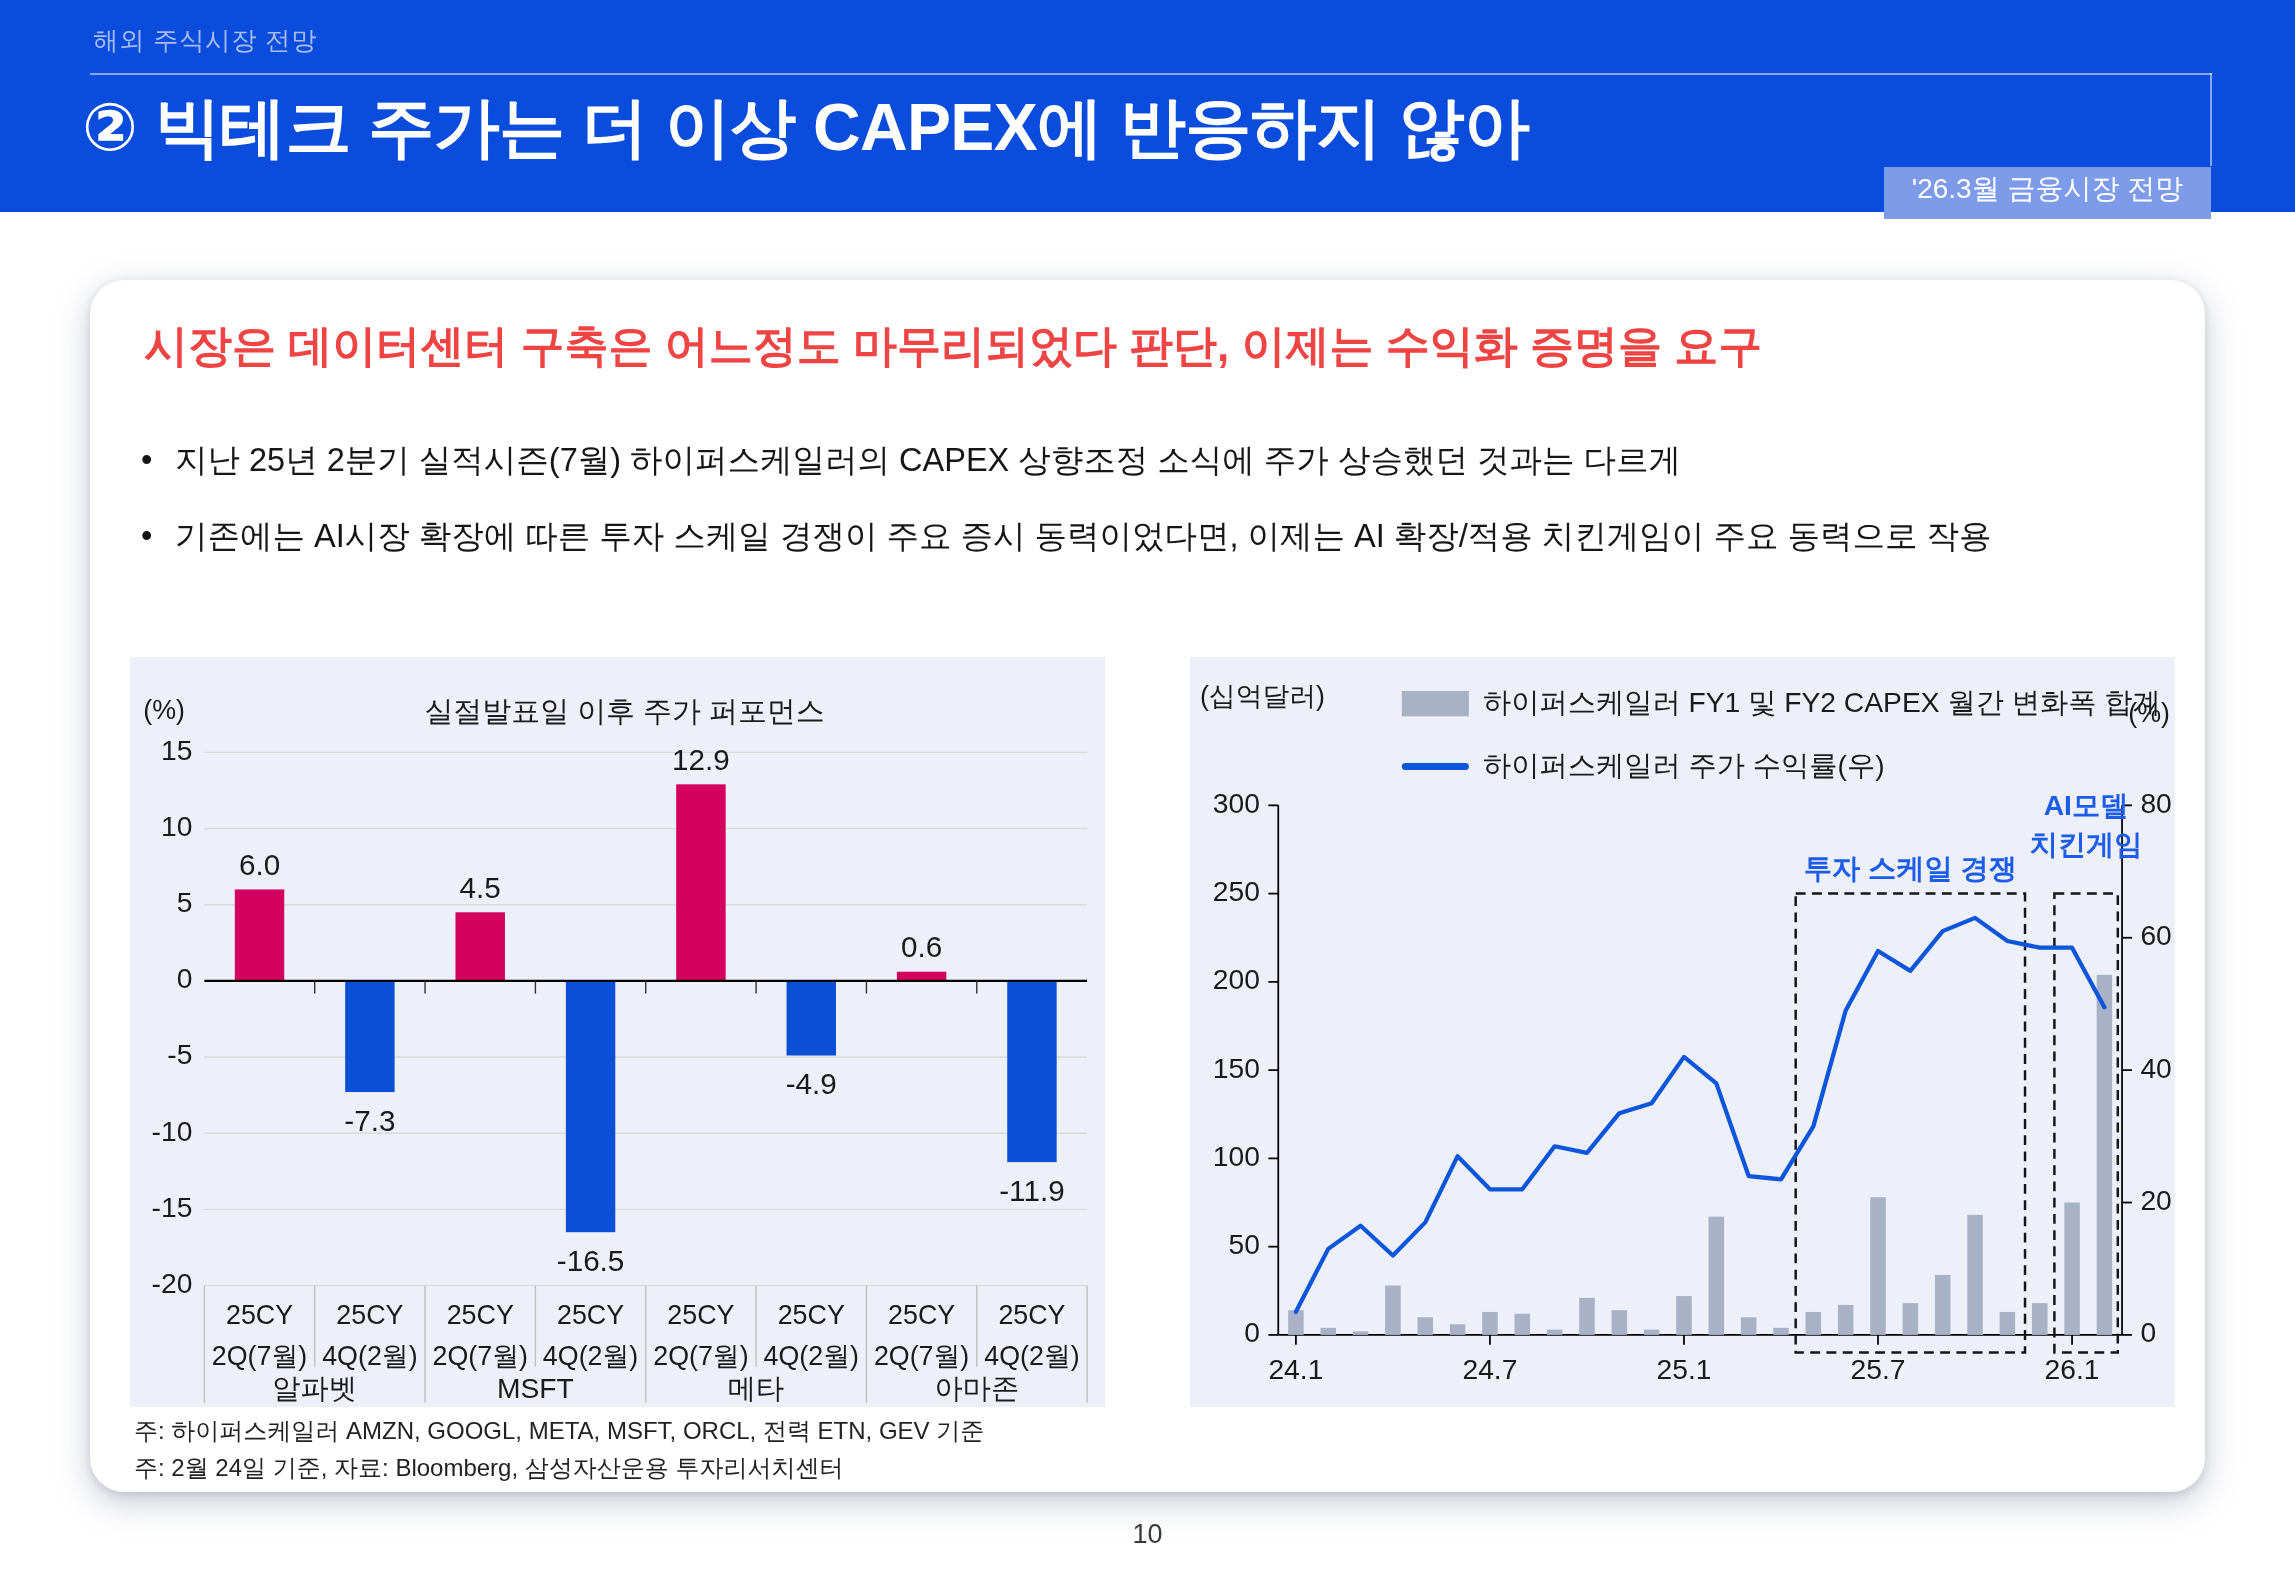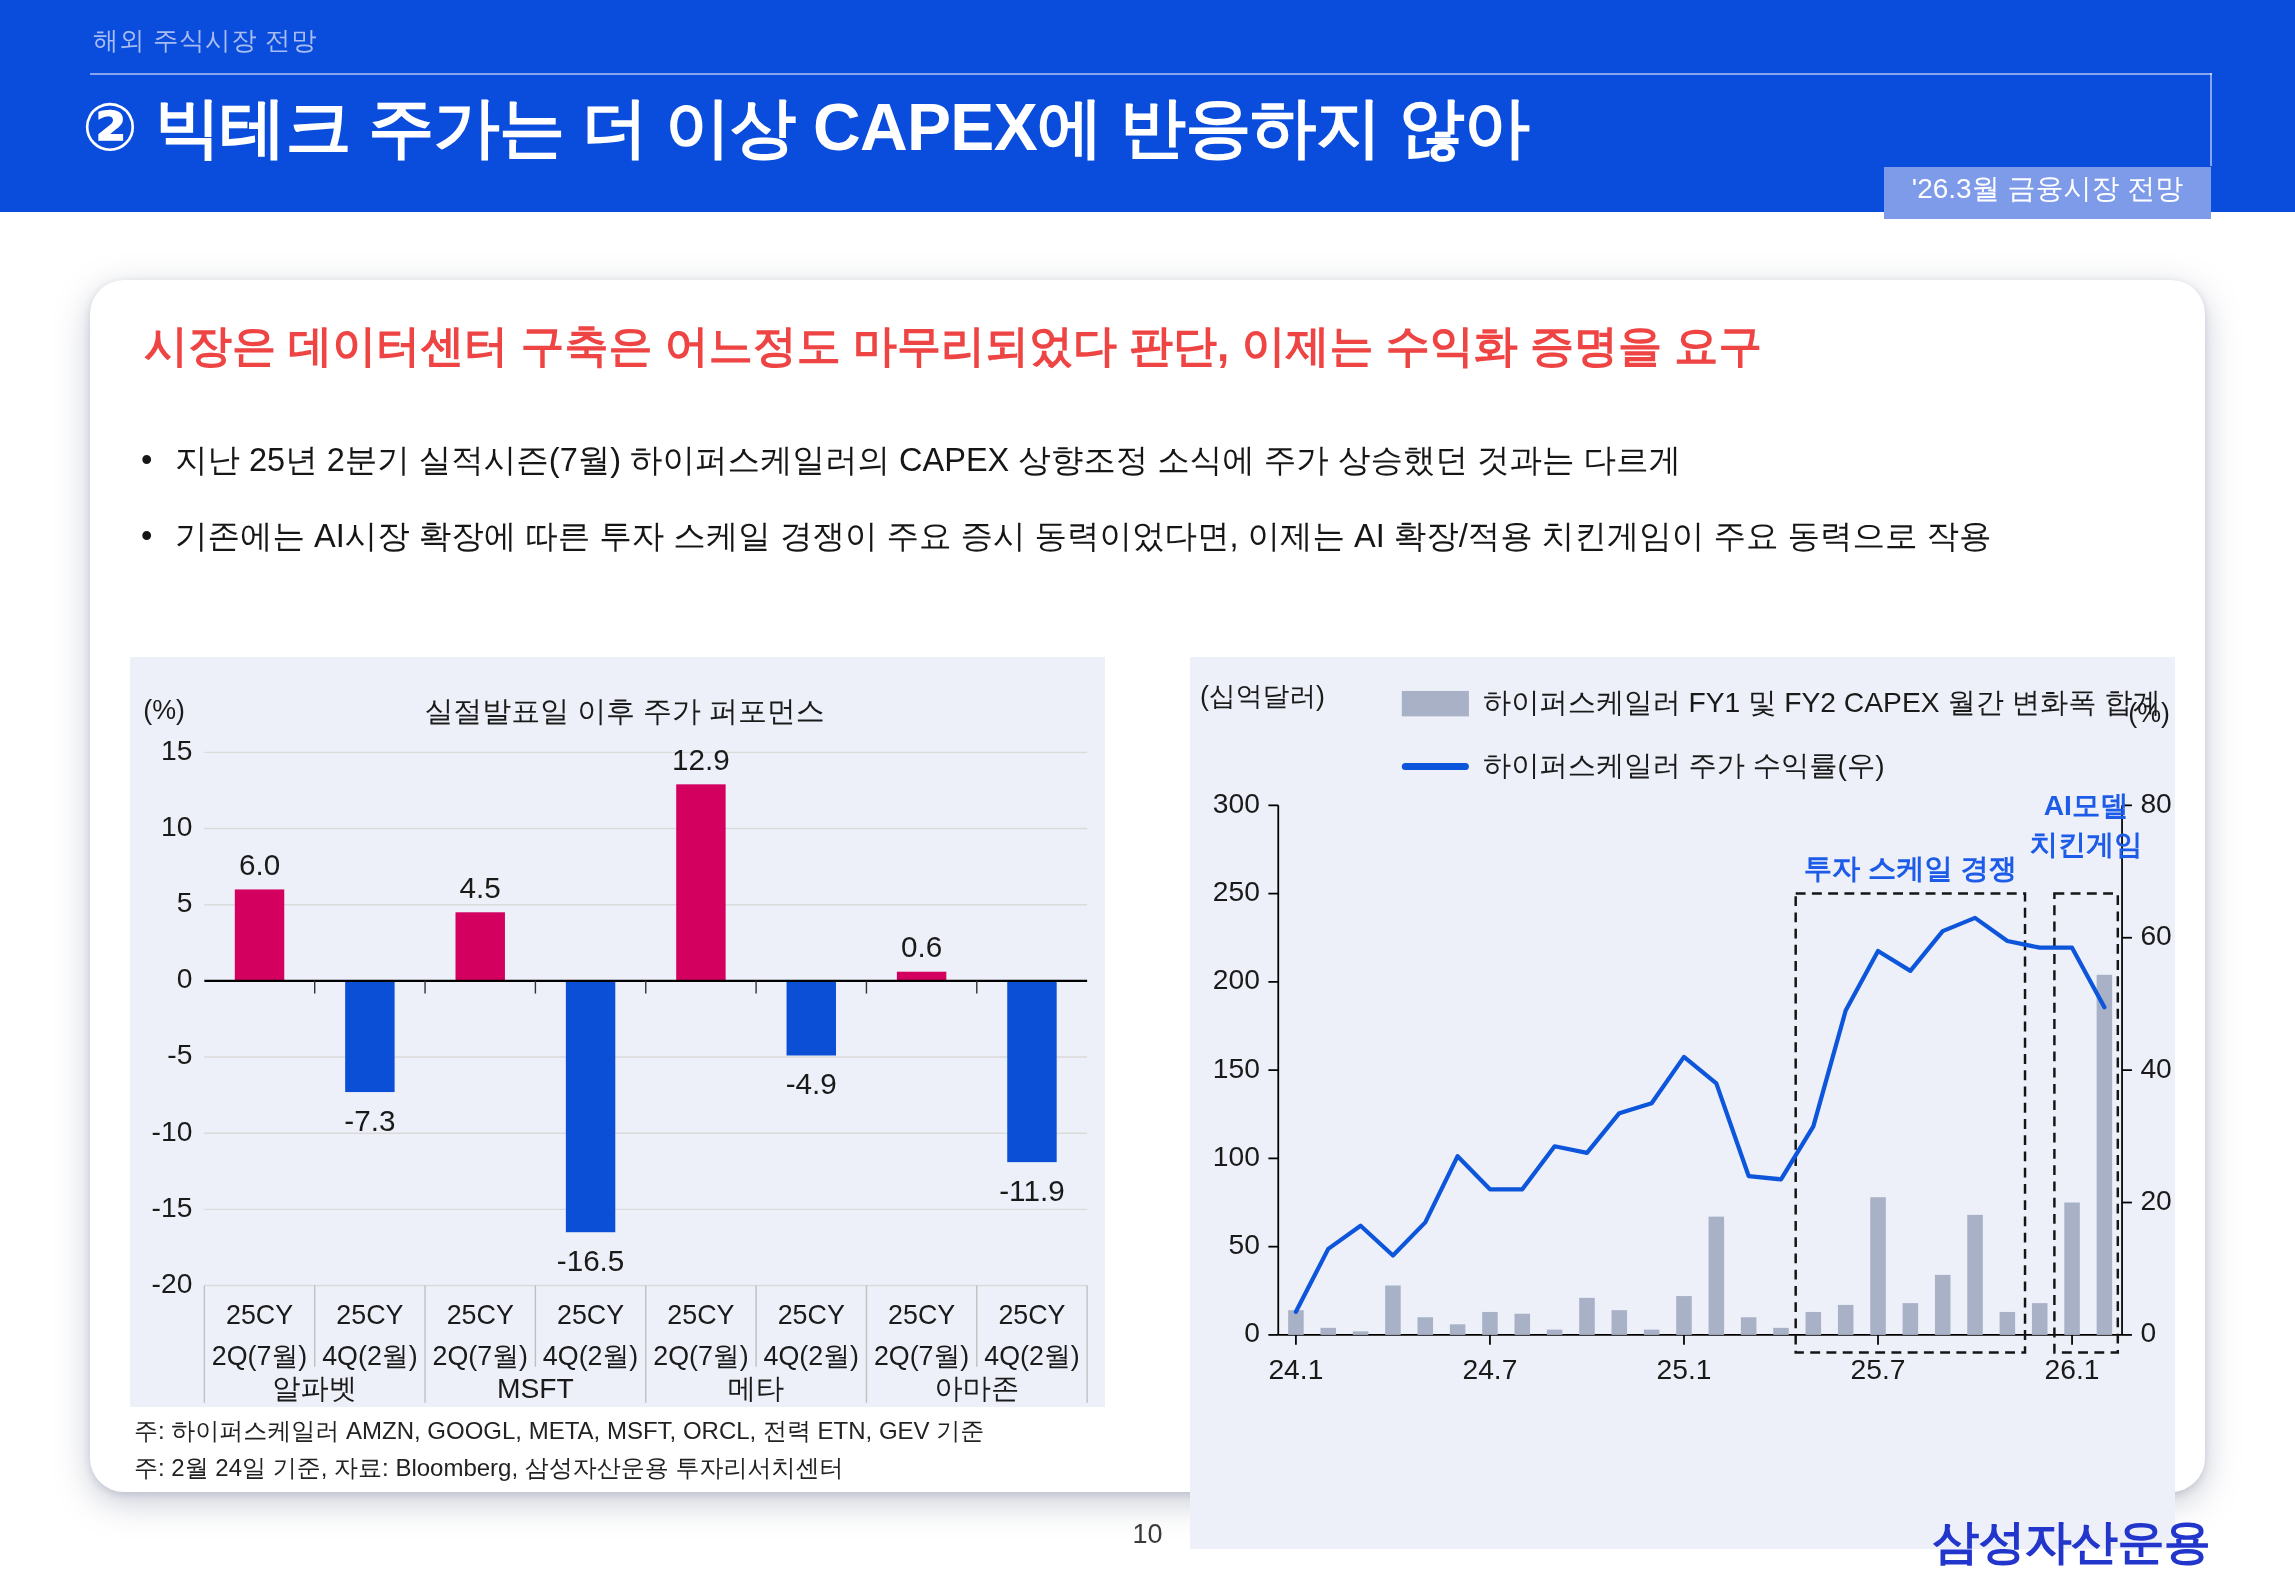--- a/index.html
+++ b/index.html
@@ -27,7 +27,7 @@
 
   .panel{position:absolute;background:#EDF0F8;}
   .panel.left{left:40px;top:377px;width:975px;height:750px;}
-  .panel.right{left:1100px;top:377px;width:985px;height:892px;}
+  .panel.right{left:1100px;top:377px;width:985px;height:750px;}
   .panel svg{display:block;font-family:inherit;}
 
   .footnotes{position:absolute;left:44px;top:1132px;font-size:24px;line-height:1.55;color:#222222;}

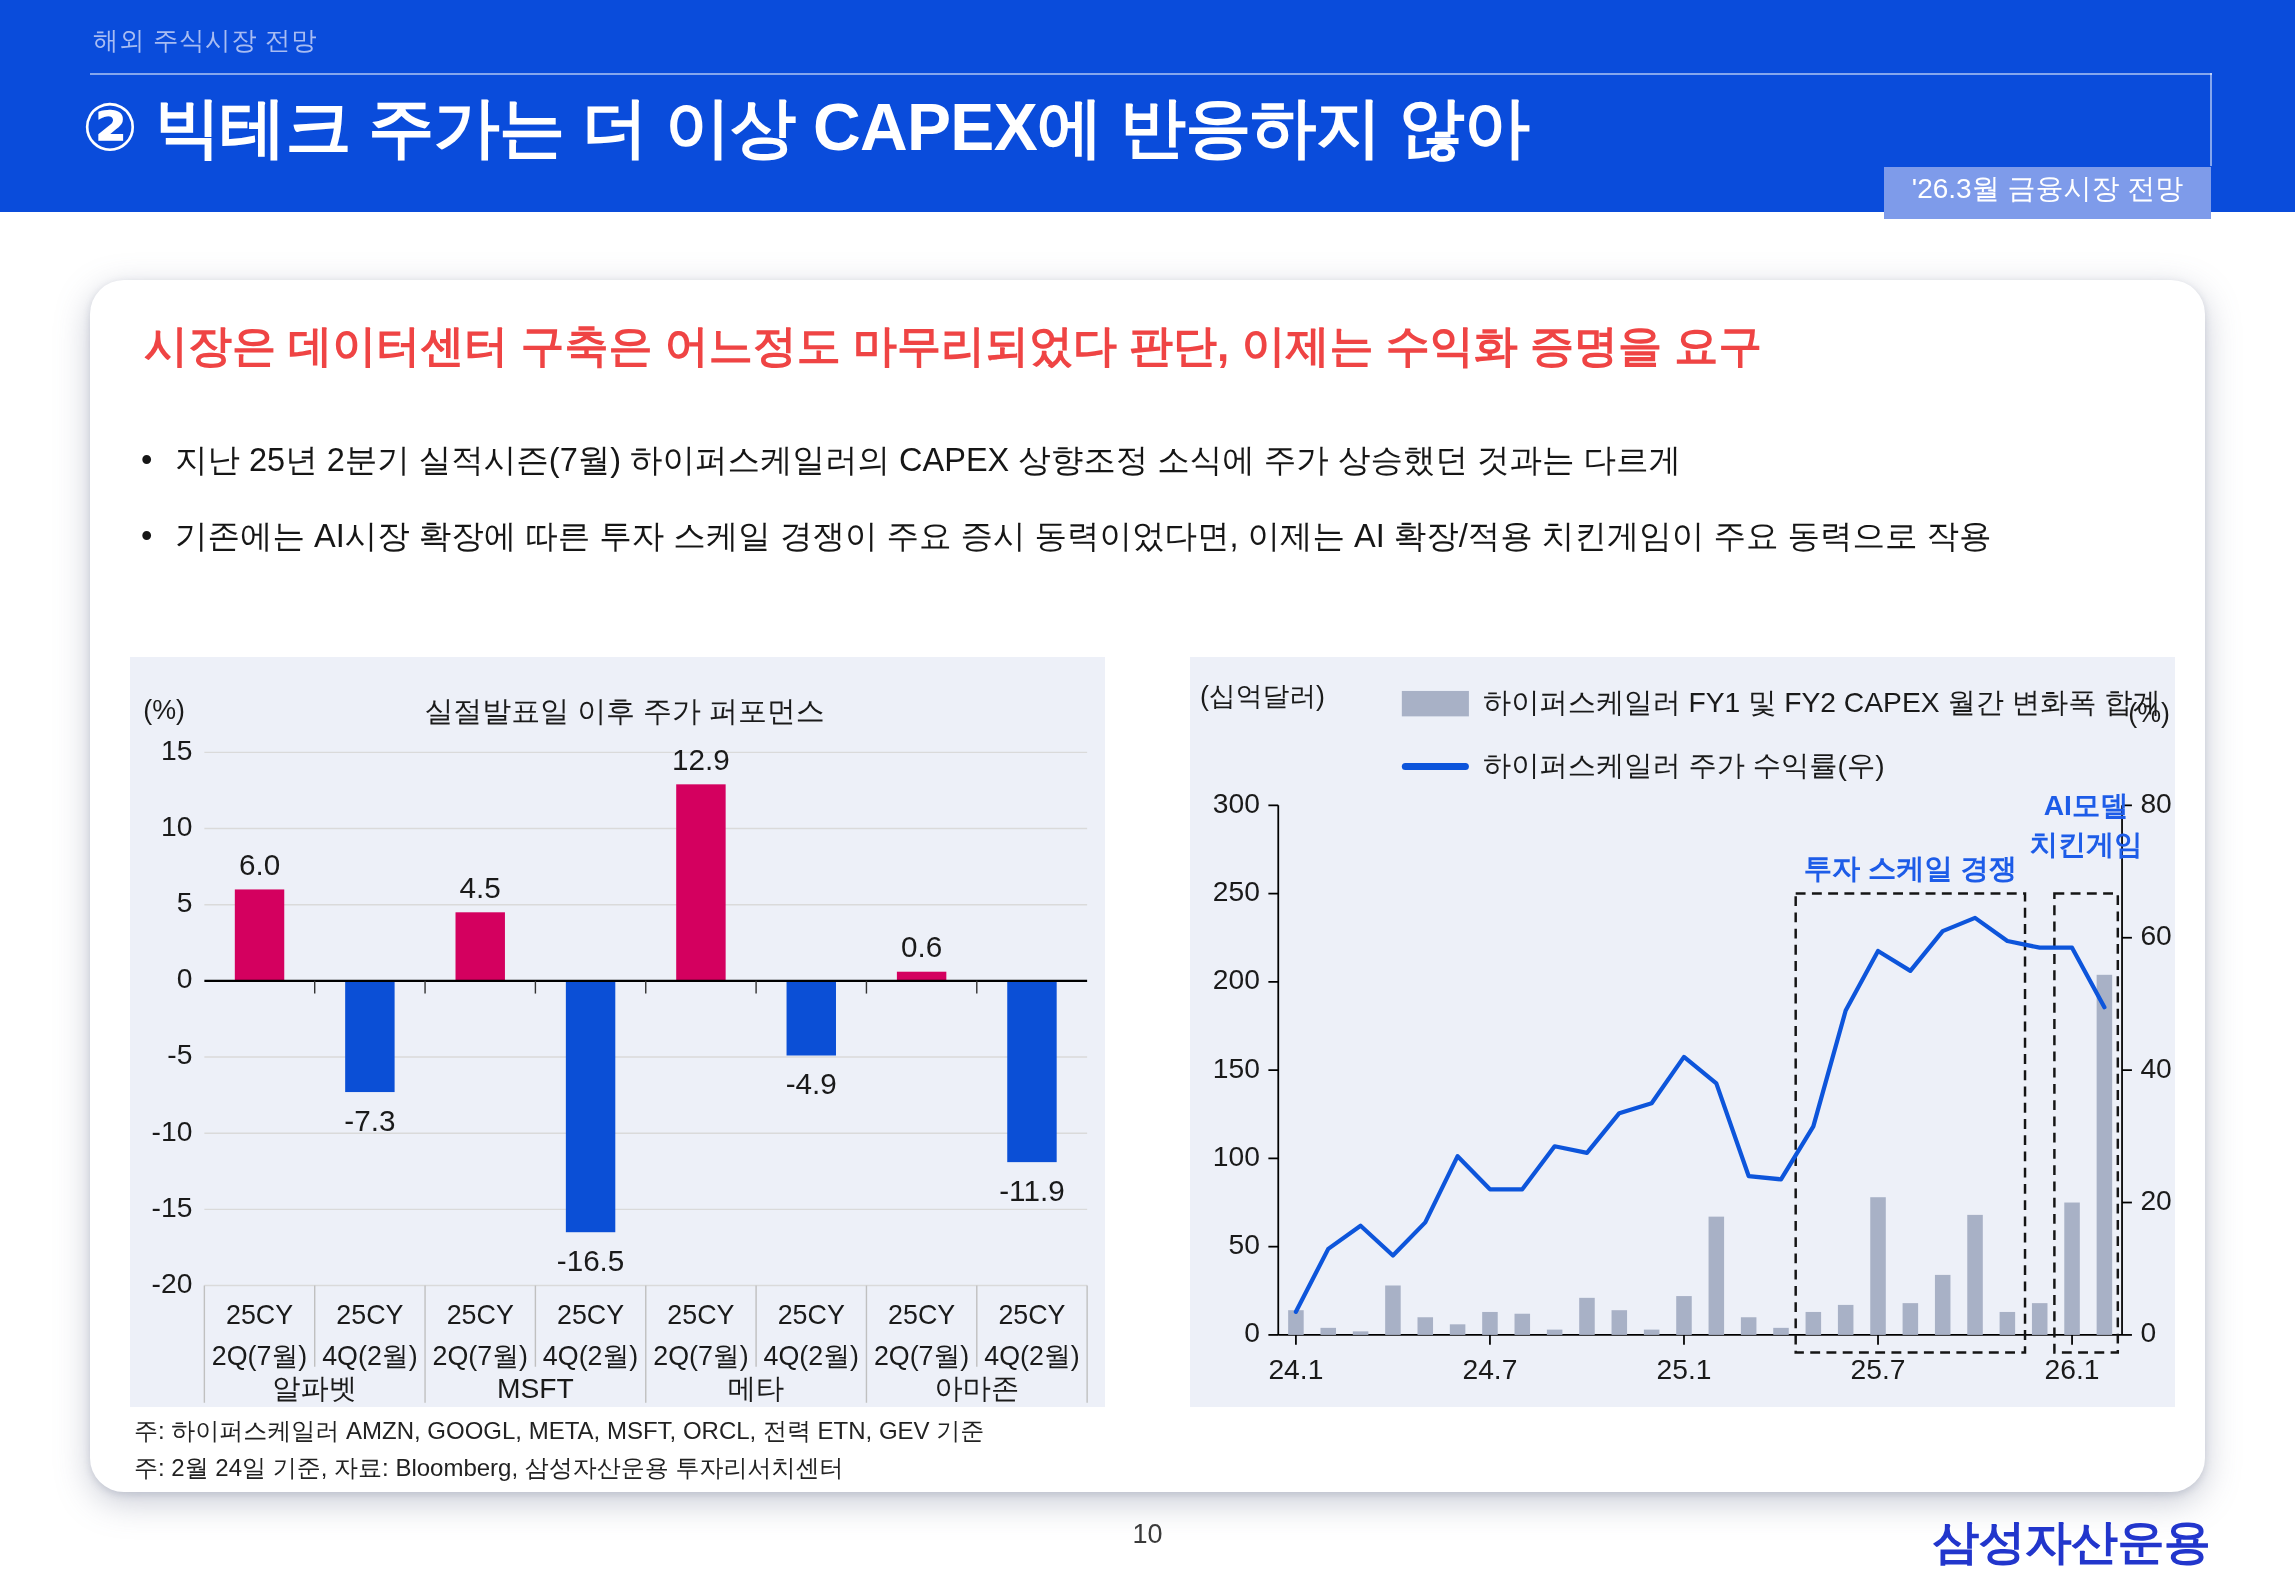--- a/index.html
+++ b/index.html
@@ -248,7 +248,6 @@
   </main>
 
   <div class="page-number">10</div>
-  <div class="logo">삼성자산운용</div>
 
 </div>
 

